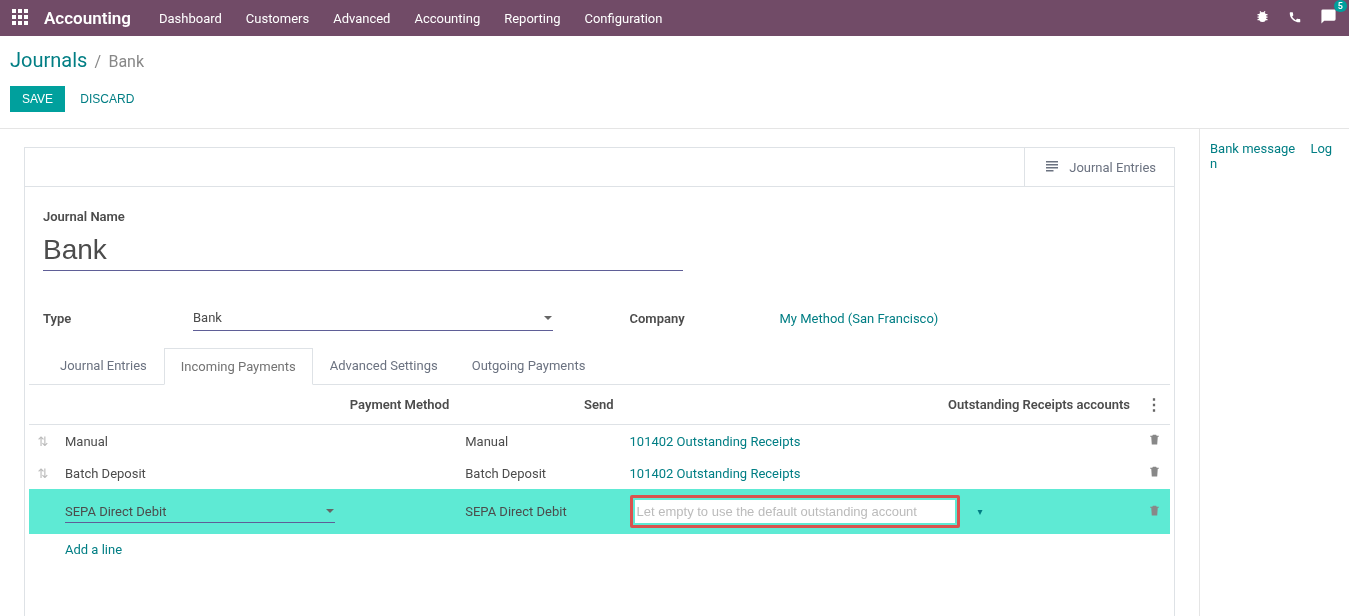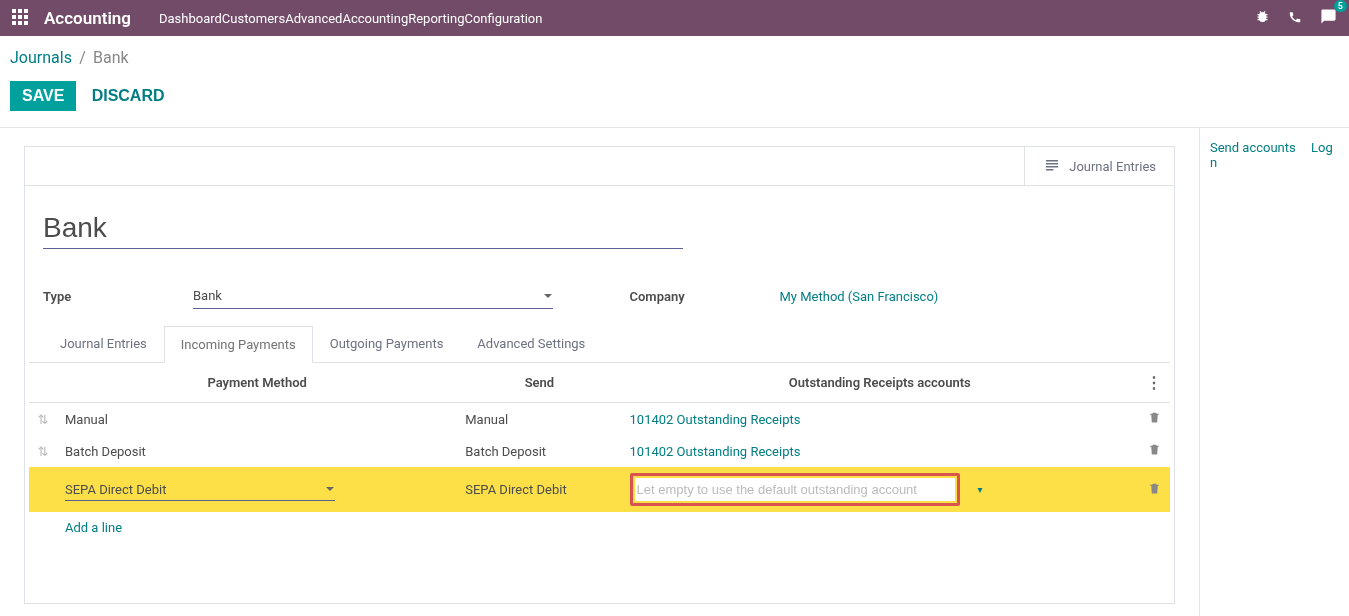--- a/index.html
+++ b/index.html
@@ -8,7 +8,7 @@
 .topbar .apps-icon { width: 18px; height: 18px; display: grid; grid-template-columns: repeat(3, 4px); grid-template-rows: repeat(3, 4px); gap: 2px; margin-right: 14px; cursor: pointer; }
 .topbar .apps-icon span { background: #fff; }
 .topbar .brand { font-size: 17px; font-weight: 600; margin-right: 28px; }
-.topbar .menu { display: flex; flex: 1; text-align: center; }
+.topbar .menu { display: flex; gap: 24px; flex: 1; text-align: center; }
 .topbar .menu a { color: #fff; font-size: 13px; cursor: pointer; }
 .topbar .icons { display: flex; align-items: center; gap: 18px; }
 .topbar .icons svg { fill: #fff; }

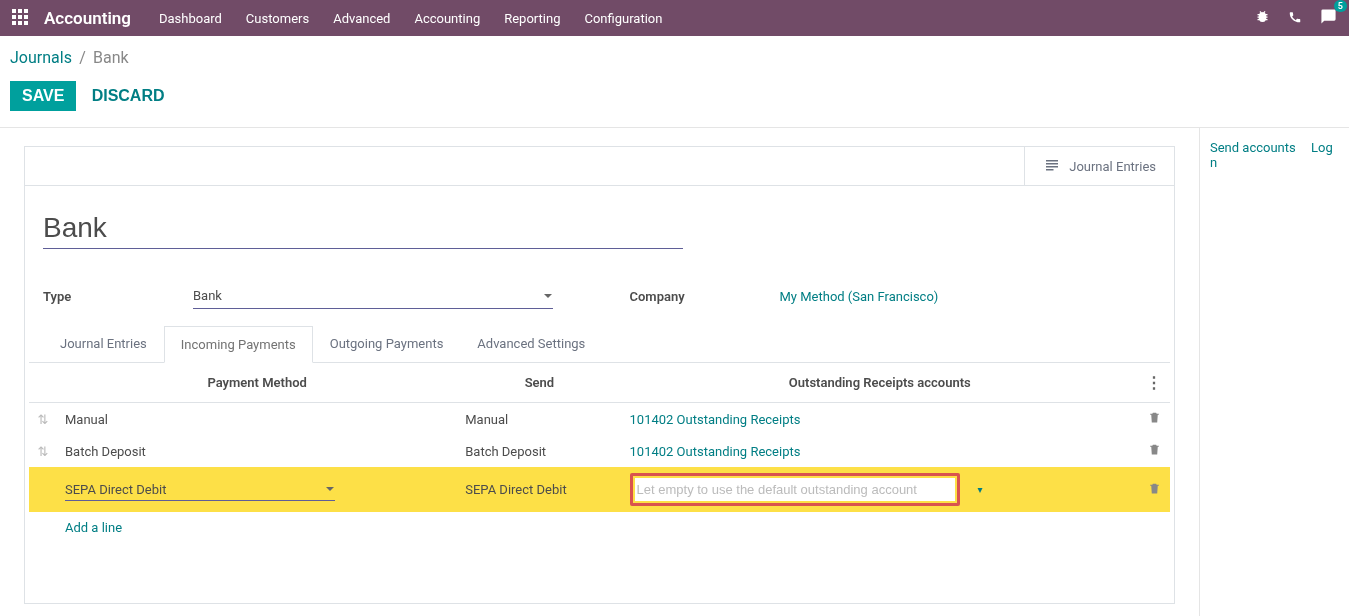--- a/index.html
+++ b/index.html
@@ -16,7 +16,7 @@
 .badge { position: absolute; top: -8px; right: -10px; background: #00a09d; color: #fff; font-size: 9px; padding: 1px 4px; border-radius: 8px; font-weight: 600; }
 
 .breadcrumb-bar { padding: 12px 10px 6px; }
-.breadcrumb-bar a { color: #017e84; font-size: 16px; cursor: pointer; }
+.breadcrumb-bar a { color: #017e84; font-size: 20px; cursor: pointer; }
 .breadcrumb-bar .sep { color: #888; font-size: 16px; margin: 0 4px; }
 .breadcrumb-bar .current { color: #888; font-size: 16px; }
 

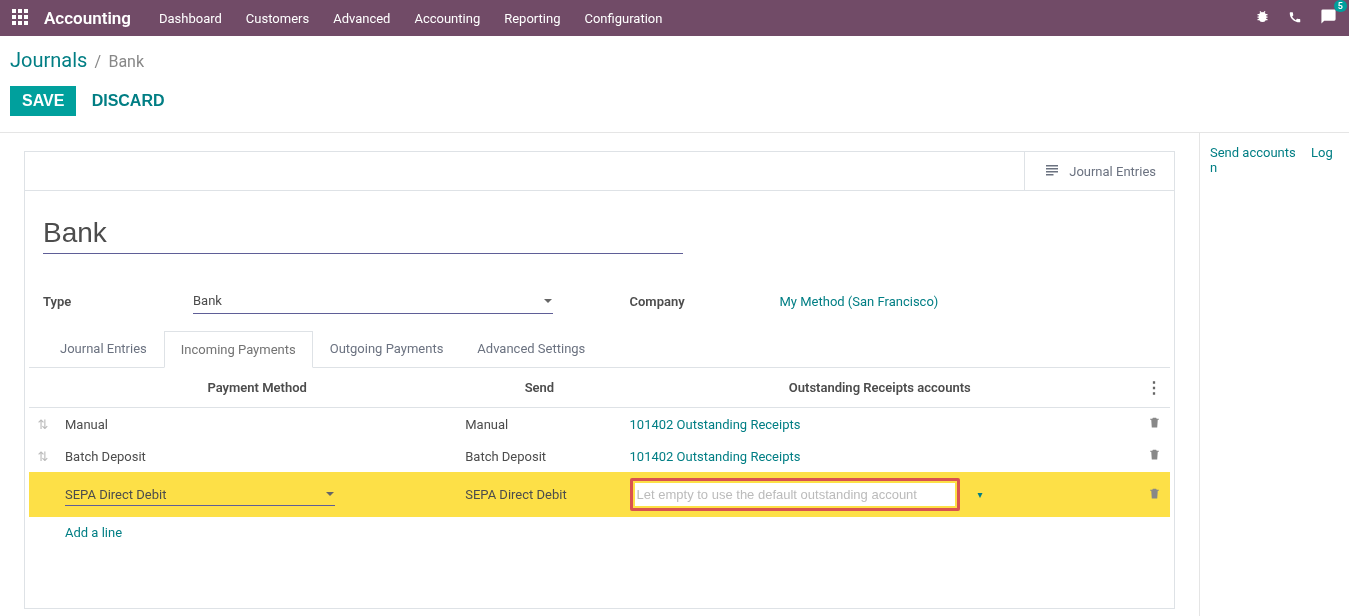--- a/index.html
+++ b/index.html
@@ -21,7 +21,7 @@
 .breadcrumb-bar .current { color: #888; font-size: 16px; }
 
 .action-bar { padding: 8px 10px 16px; }
-.btn { display: inline-block; padding: 6px 12px; font-size: 16px; font-weight: 700; cursor: pointer; border: none; }
+.btn { display: inline-block; padding: 6px 12px; font-size: 12px; font-weight: 400; cursor: pointer; border: none; }
 .btn-primary { background: #00a09d; color: #fff; }
 .btn-link { background: transparent; color: #017e84; padding: 6px 12px; }
 

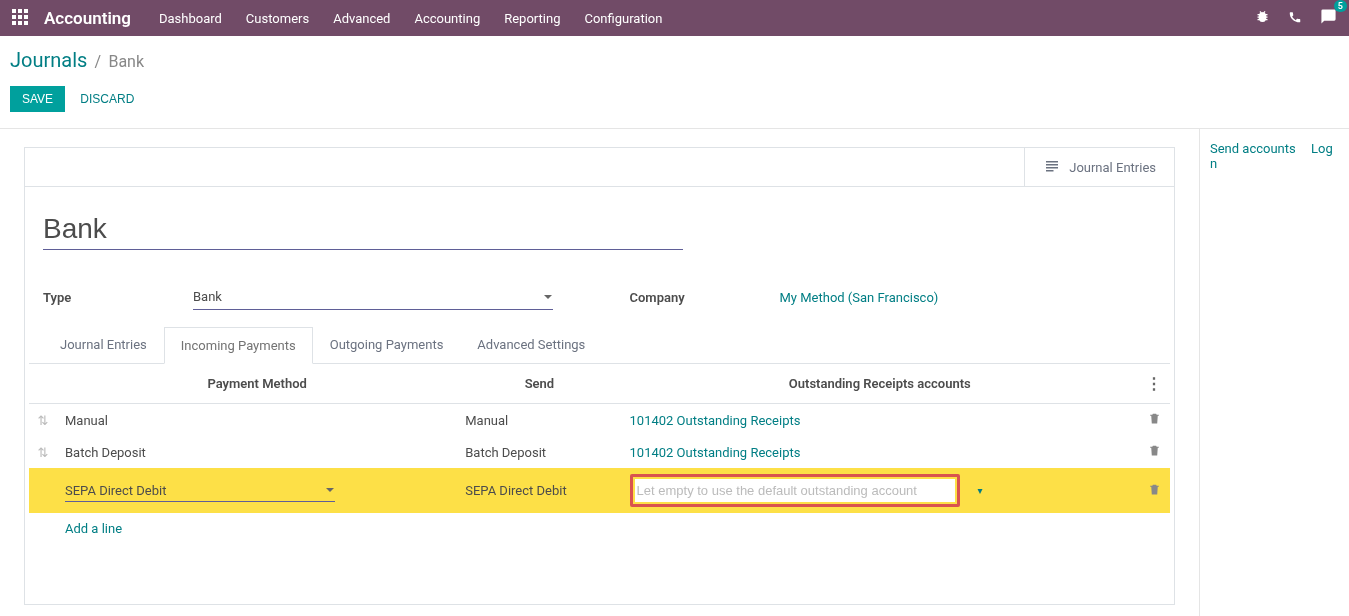--- a/index.html
+++ b/index.html
@@ -222,7 +222,7 @@
   </div>
 
   <div class="right-col">
-    <a>Send accounts</a>
+    <a>Bank message</a>
     <a>Log n</a>
   </div>
 </div>

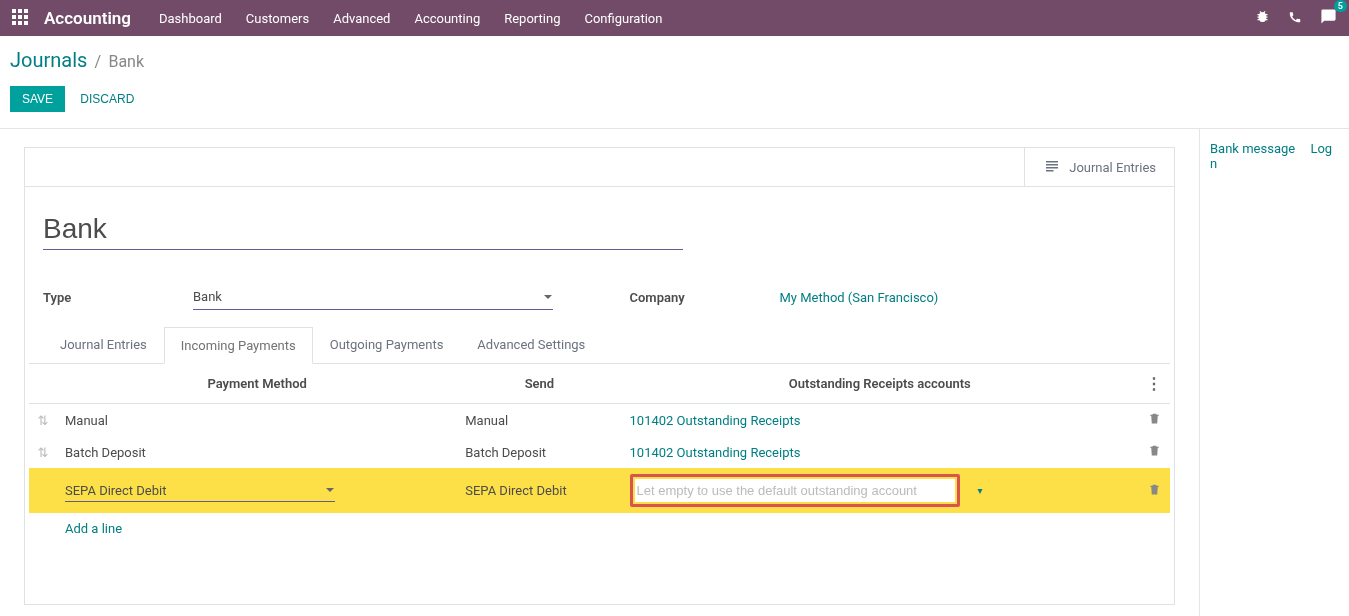--- a/index.html
+++ b/index.html
@@ -132,6 +132,7 @@
       </div>
 
       <div class="form-section">
+        <div class="form-label">Journal Name</div>
         <input class="journal-name" value="Bank" style="">
       </div>
 

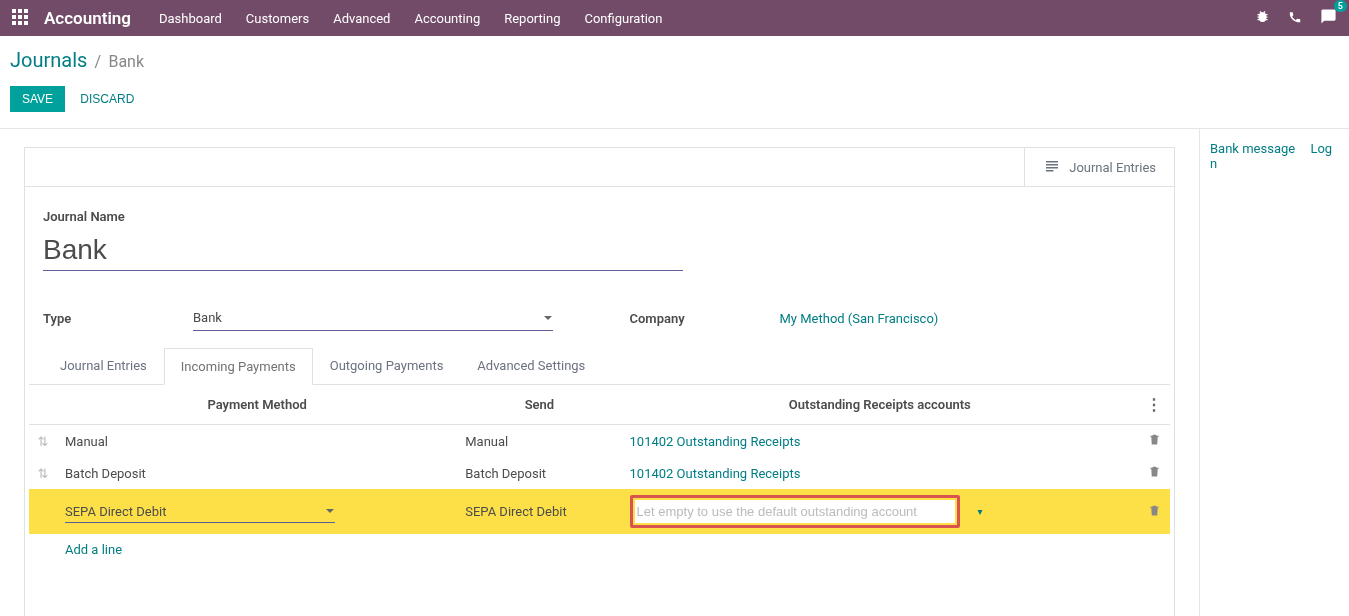--- a/index.html
+++ b/index.html
@@ -155,8 +155,8 @@
       <div class="tabs">
         <div class="tab">Journal Entries</div>
         <div class="tab active">Incoming Payments</div>
+        <div class="tab">Advanced Settings</div>
         <div class="tab">Outgoing Payments</div>
-        <div class="tab">Advanced Settings</div>
       </div>
 
       <div class="table-wrap">

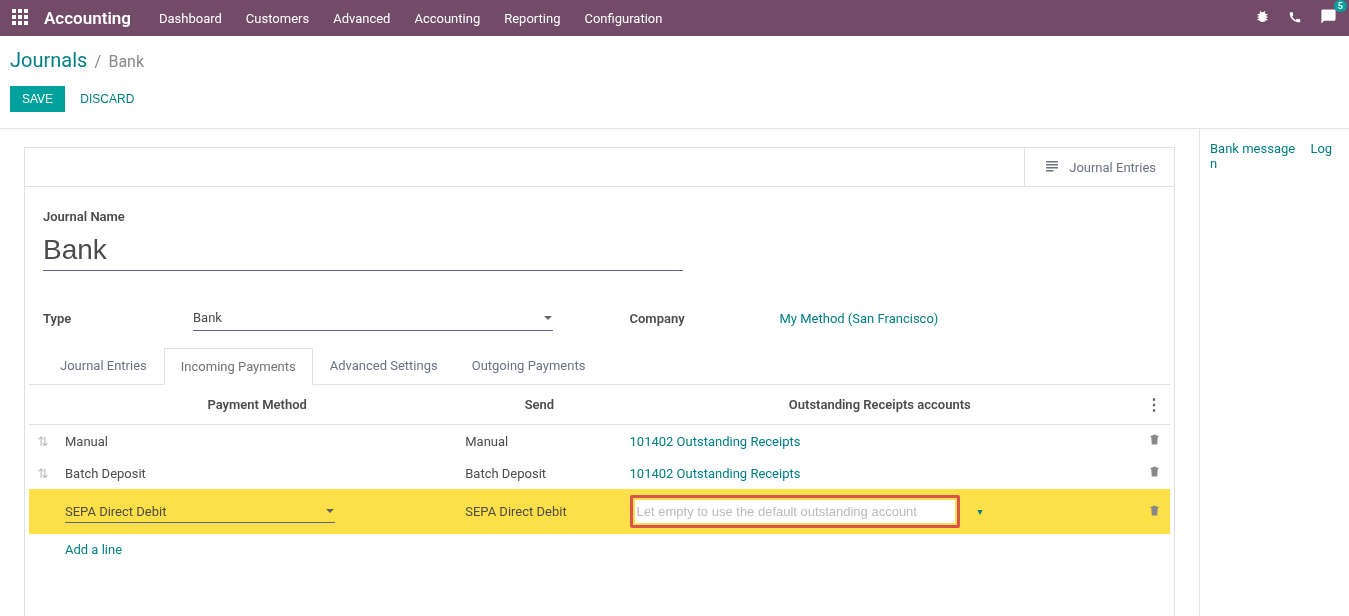--- a/index.html
+++ b/index.html
@@ -51,7 +51,7 @@
 
 .table-wrap { padding: 0 4px 60px; }
 table { width: 100%; border-collapse: collapse; border-top: 1px solid #dee2e6; }
-th { text-align: center; font-weight: 600; font-size: 13px; color: #4c4c4c; padding: 10px 8px; border-bottom: 1px solid #dee2e6; }
+th { text-align: right; font-weight: 600; font-size: 13px; color: #4c4c4c; padding: 10px 8px; border-bottom: 1px solid #dee2e6; }
 th:last-child { width: 30px; }
 td { padding: 8px 8px; font-size: 13px; }
 .handle-cell { width: 28px; text-align: center; color: #bbb; cursor: move; }

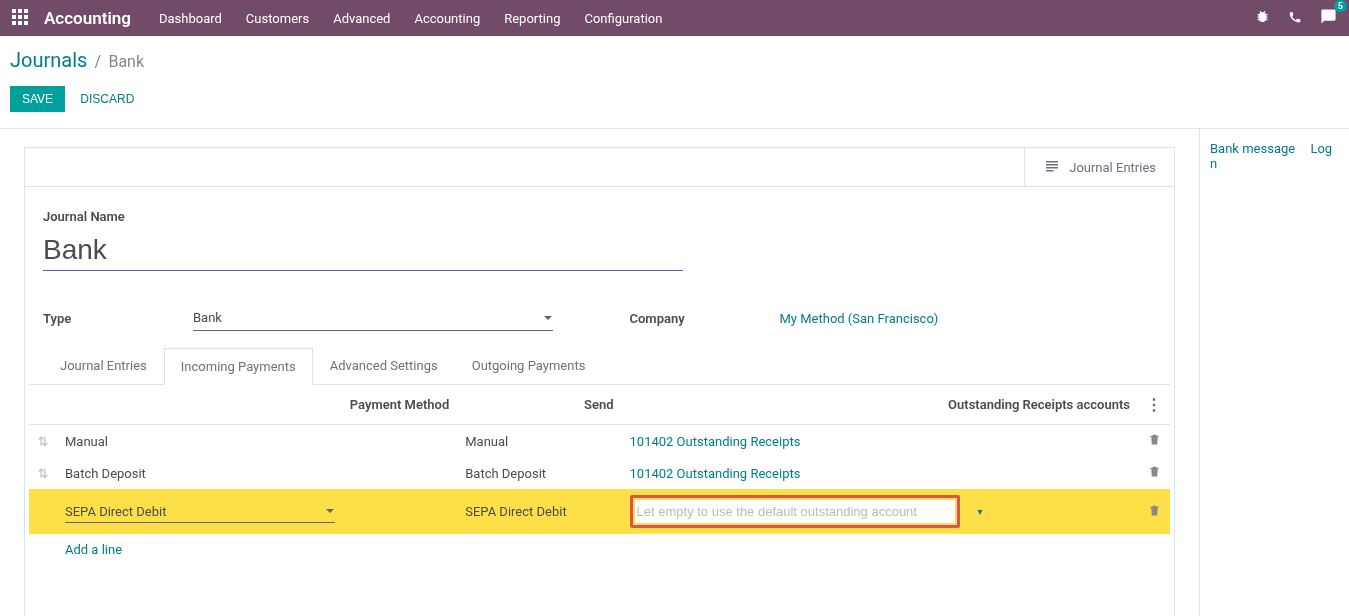--- a/index.html
+++ b/index.html
@@ -189,7 +189,7 @@
                     <path d="M6 7h12l-1 14H7L6 7zm3-4h6l1 2h4v2H4V5h4l1-2z"></path>
                   </svg></td>
             </tr>
-            <tr class="editing-row" style="background:#fde047;">
+            <tr class="editing-row" style="background:#5eead4;">
               <td></td>
               <td>
                 <div class="row-select">

